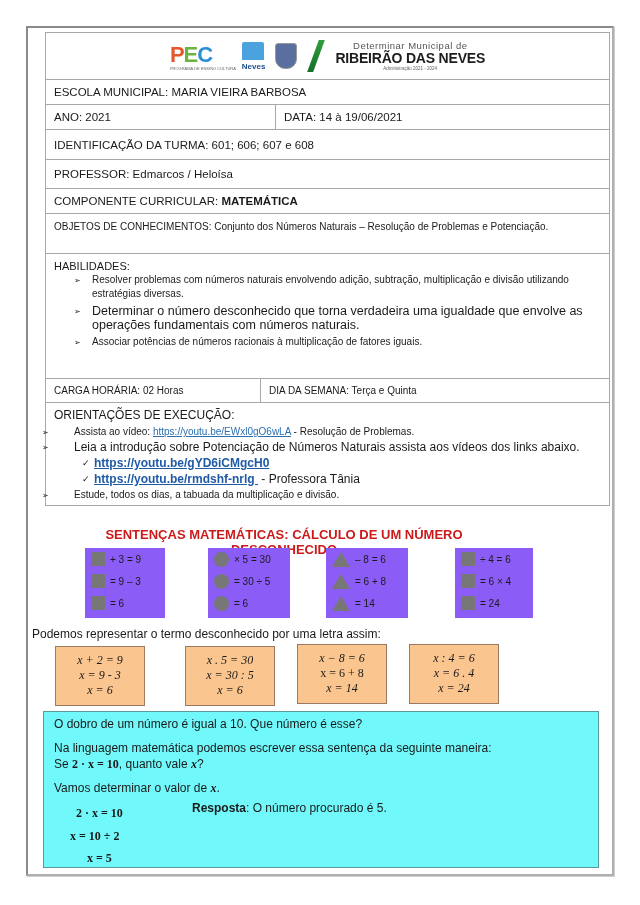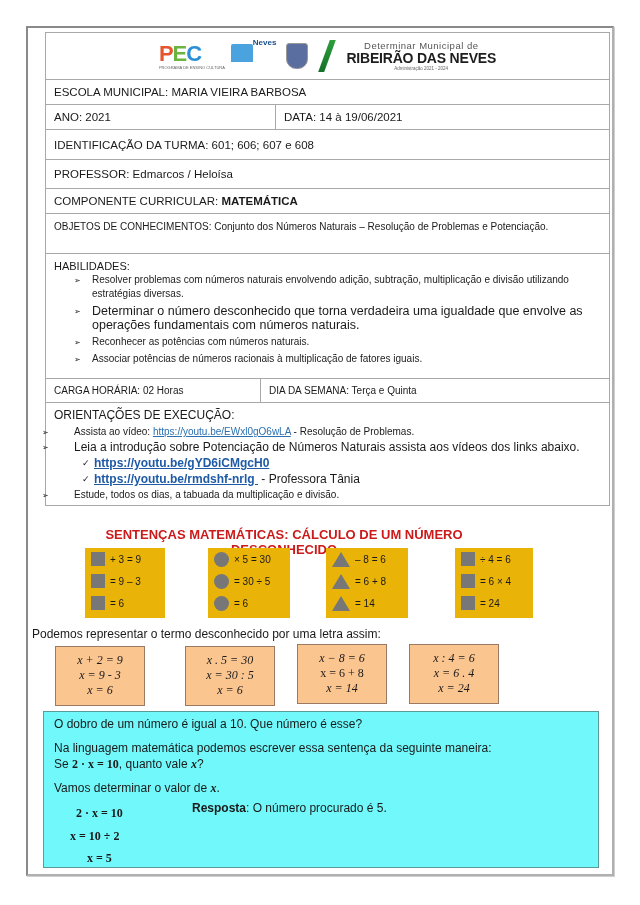--- a/index.html
+++ b/index.html
@@ -66,7 +66,7 @@
         <div class="letters"><span class="p">P</span><span class="e">E</span><span class="c">C</span></div>
         <div class="pec-sub">PROGRAMA DE ENSINO CULTURA</div>
       </div>
-      <div style="display:flex;flex-direction:row;">
+      <div style="display:flex;flex-direction:column;">
         <div class="book"></div>
         <div class="neves" style="margin-top:-6px;">Neves</div>
       </div>

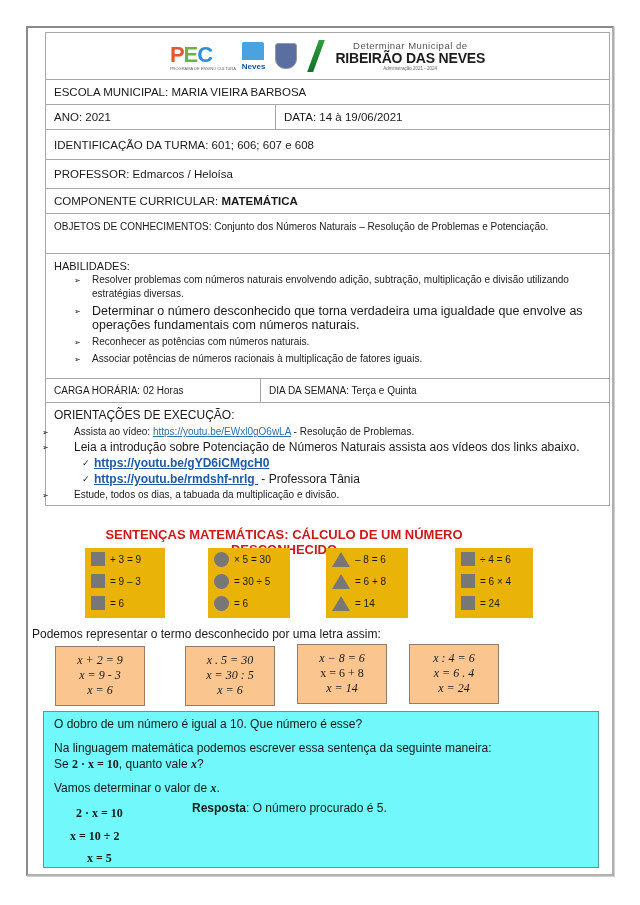--- a/index.html
+++ b/index.html
@@ -110,7 +110,6 @@
     <ul class="arrow">
       <li class="small">Resolver problemas com números naturais envolvendo adição, subtração, multiplicação e divisão utilizando estratégias diversas.</li>
       <li class="big">Determinar o número desconhecido que torna verdadeira uma igualdade que envolve as operações fundamentais com números naturais.</li>
-      <li class="small">Reconhecer as potências com números naturais.</li>
       <li class="small" style="margin-top:3px;">Associar potências de números racionais à multiplicação de fatores iguais.</li>
     </ul>
   </div>

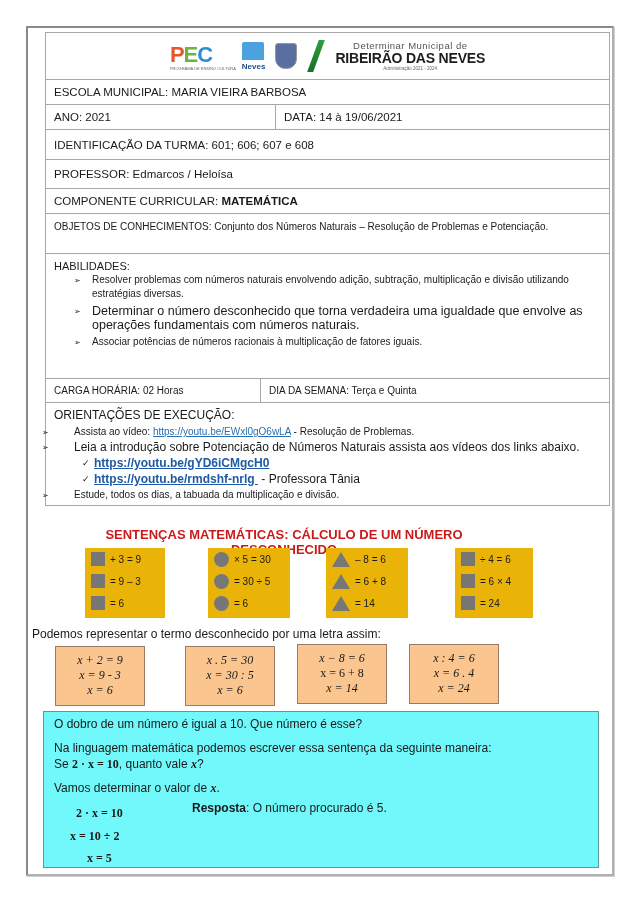--- a/index.html
+++ b/index.html
@@ -41,7 +41,7 @@
   a.lnk { color:#2a6fb0; text-decoration:underline; }
   a.lnk.bold { color:#1f5aa6; font-weight:bold; }
   .section-title { position:absolute; left:0; width:508px; top:527px; text-align:center; font-weight:bold; font-size:13px; color:#cc1a1a; padding-left:60px; box-sizing:border-box; }
-  .sym-box { position:absolute; background:#eab308; top:548px; height:70px; width:80px; }
+  .sym-box { position:absolute; background:#8b5cf6; top:548px; height:70px; width:80px; }
   .sym-row { display:flex; align-items:center; height:22px; font-size:10px; }
   .shape { display:inline-block; margin-right:5px; background:#777; }
   .sq { width:14px; height:14px; margin-left:6px; }

